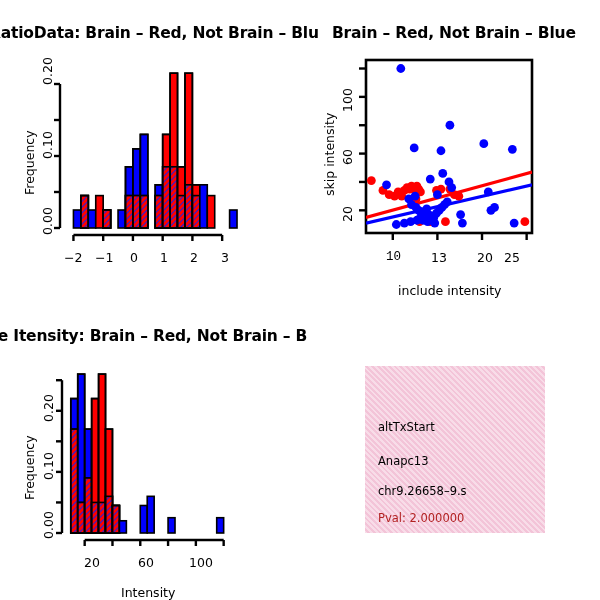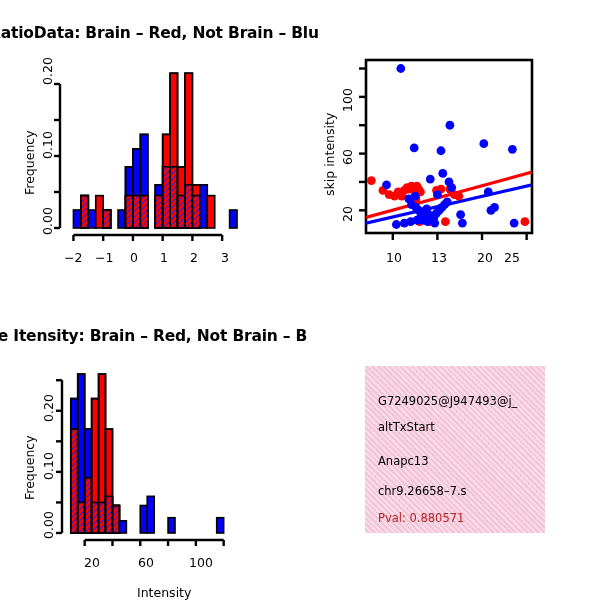--- a/index.html
+++ b/index.html
@@ -116,6 +116,7 @@
 
 <div class="panel" style="left:300px;top:0;width:300px;height:310px;">
 
+  <div class="ptitle" style="left:32px;top:24px;">Brain – Red, Not Brain – Blue</div>
 
   <div class="vlabel" style="left:22px;top:196px;">skip intensity</div>
 

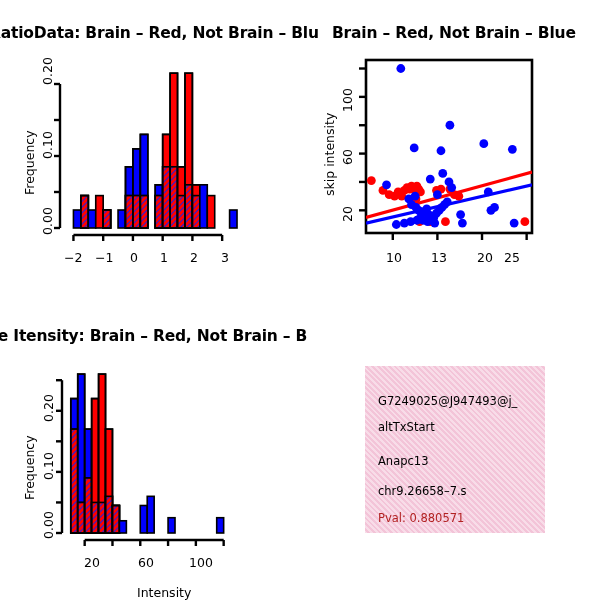--- a/index.html
+++ b/index.html
@@ -125,7 +125,7 @@
   <div class="vtick" style="left:40px;top:165px;">60</div>
   <div class="vtick" style="left:40px;top:112px;">100</div>
 
-  <div class="tick-lbl" style="left:86px;top:250px;">10</div>
+  <div class="tick-lbl" style="left:86px;top:250px;font-family:Liberation Mono, monospace;">10</div>
   <div class="tick-lbl" style="left:131px;top:250px;">13</div>
   <div class="tick-lbl" style="left:177px;top:250px;">20</div>
   <div class="tick-lbl" style="left:204px;top:250px;">25</div>

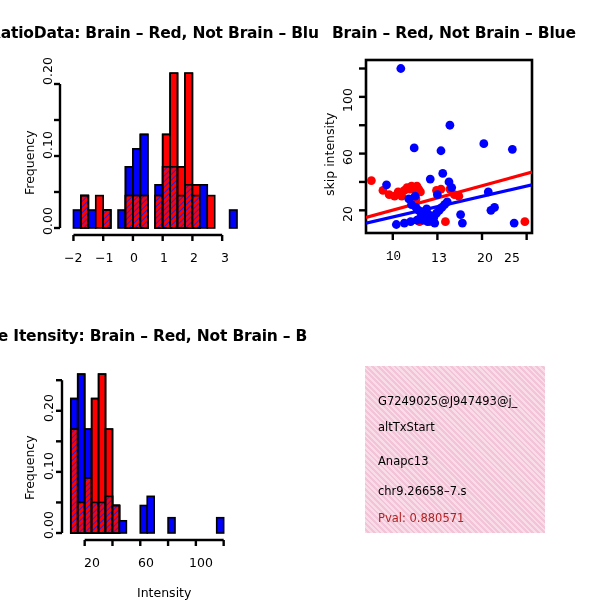--- a/index.html
+++ b/index.html
@@ -120,6 +120,7 @@
 
   <div class="vlabel" style="left:22px;top:196px;">skip intensity</div>
 
+  <div class="axlabel" style="left:98px;top:283px;">include intensity</div>
 
   <div class="vtick" style="left:40px;top:222px;">20</div>
   <div class="vtick" style="left:40px;top:165px;">60</div>

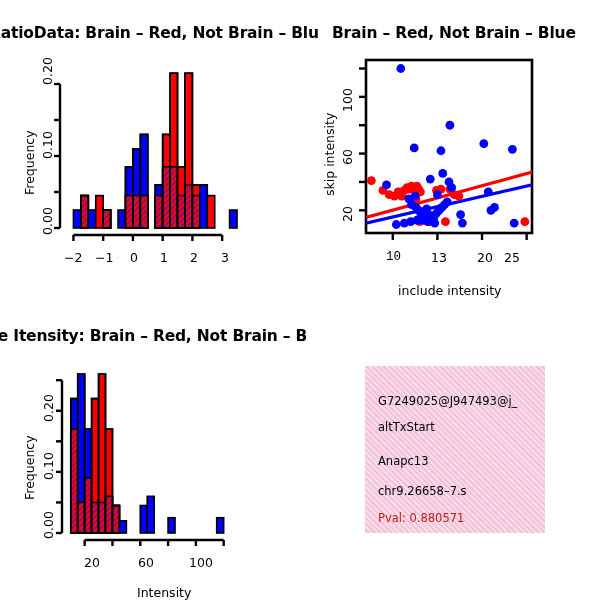--- a/index.html
+++ b/index.html
@@ -300,7 +300,6 @@
 <div class="panel" style="left:300px;top:300px;width:300px;height:300px;">
   <div class="infobox" id="infobox" style="left: 65px; top: 66px; width: 180px; height: 167px; background: repeating-linear-gradient(45deg, rgb(248, 220, 232) 0px, rgb(248, 220, 232) 2px, rgb(243, 196, 216) 2px, rgb(243, 196, 216) 4px);">
   </div>
-  <div class="infoline" style="left:78px;top:94px;">G7249025@J947493@j_</div>
   <div class="infoline" style="left:78px;top:120px;">altTxStart</div>
   <div class="infoline" style="left:78px;top:154px;">Anapc13</div>
   <div class="infoline" style="left:78px;top:184px;">chr9.26658–7.s</div>

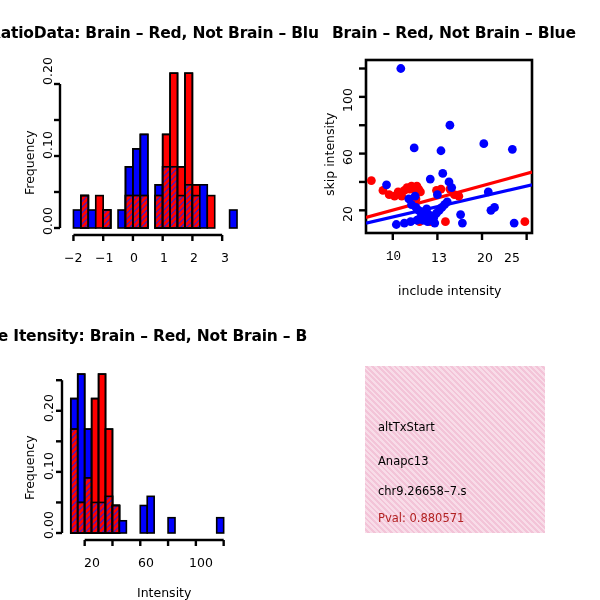--- a/index.html
+++ b/index.html
@@ -302,7 +302,7 @@
   </div>
   <div class="infoline" style="left:78px;top:120px;">altTxStart</div>
   <div class="infoline" style="left:78px;top:154px;">Anapc13</div>
-  <div class="infoline" style="left:78px;top:184px;">chr9.26658–7.s</div>
+  <div class="infoline" style="left:78px;top:184px;">chr9.26658–9.s</div>
   <div class="infoline" style="left:78px;top:211px;color:#B22222;">Pval: 0.880571</div>
 </div>
 

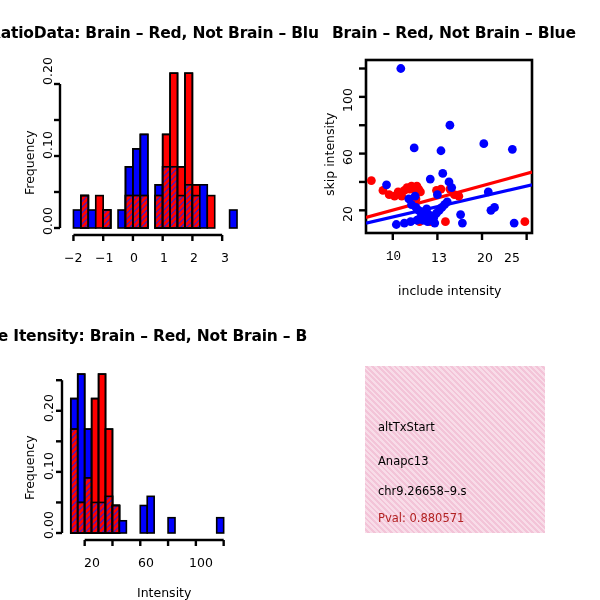--- a/index.html
+++ b/index.html
@@ -303,7 +303,7 @@
   <div class="infoline" style="left:78px;top:120px;">altTxStart</div>
   <div class="infoline" style="left:78px;top:154px;">Anapc13</div>
   <div class="infoline" style="left:78px;top:184px;">chr9.26658–9.s</div>
-  <div class="infoline" style="left:78px;top:211px;color:#B22222;">Pval: 0.880571</div>
+  <div class="infoline" style="left:78px;top:211px;color:#B22222;">Pval: 2.000000</div>
 </div>
 
 </body></html>

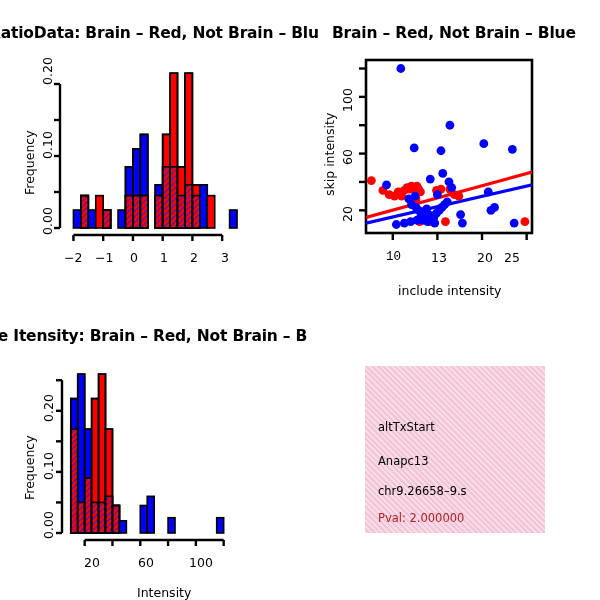--- a/index.html
+++ b/index.html
@@ -230,7 +230,7 @@
 
   <div class="vlabel" style="left:22px;top:200px;">Frequency</div>
 
-  <div class="axlabel" style="left:121px;top:285px;margin-left:16px;">Intensity</div>
+  <div class="axlabel" style="left:121px;top:285px;">Intensity</div>
 
   <div class="vtick" style="left:41px;top:239px;">0.00</div>
   <div class="vtick" style="left:41px;top:180px;">0.10</div>

